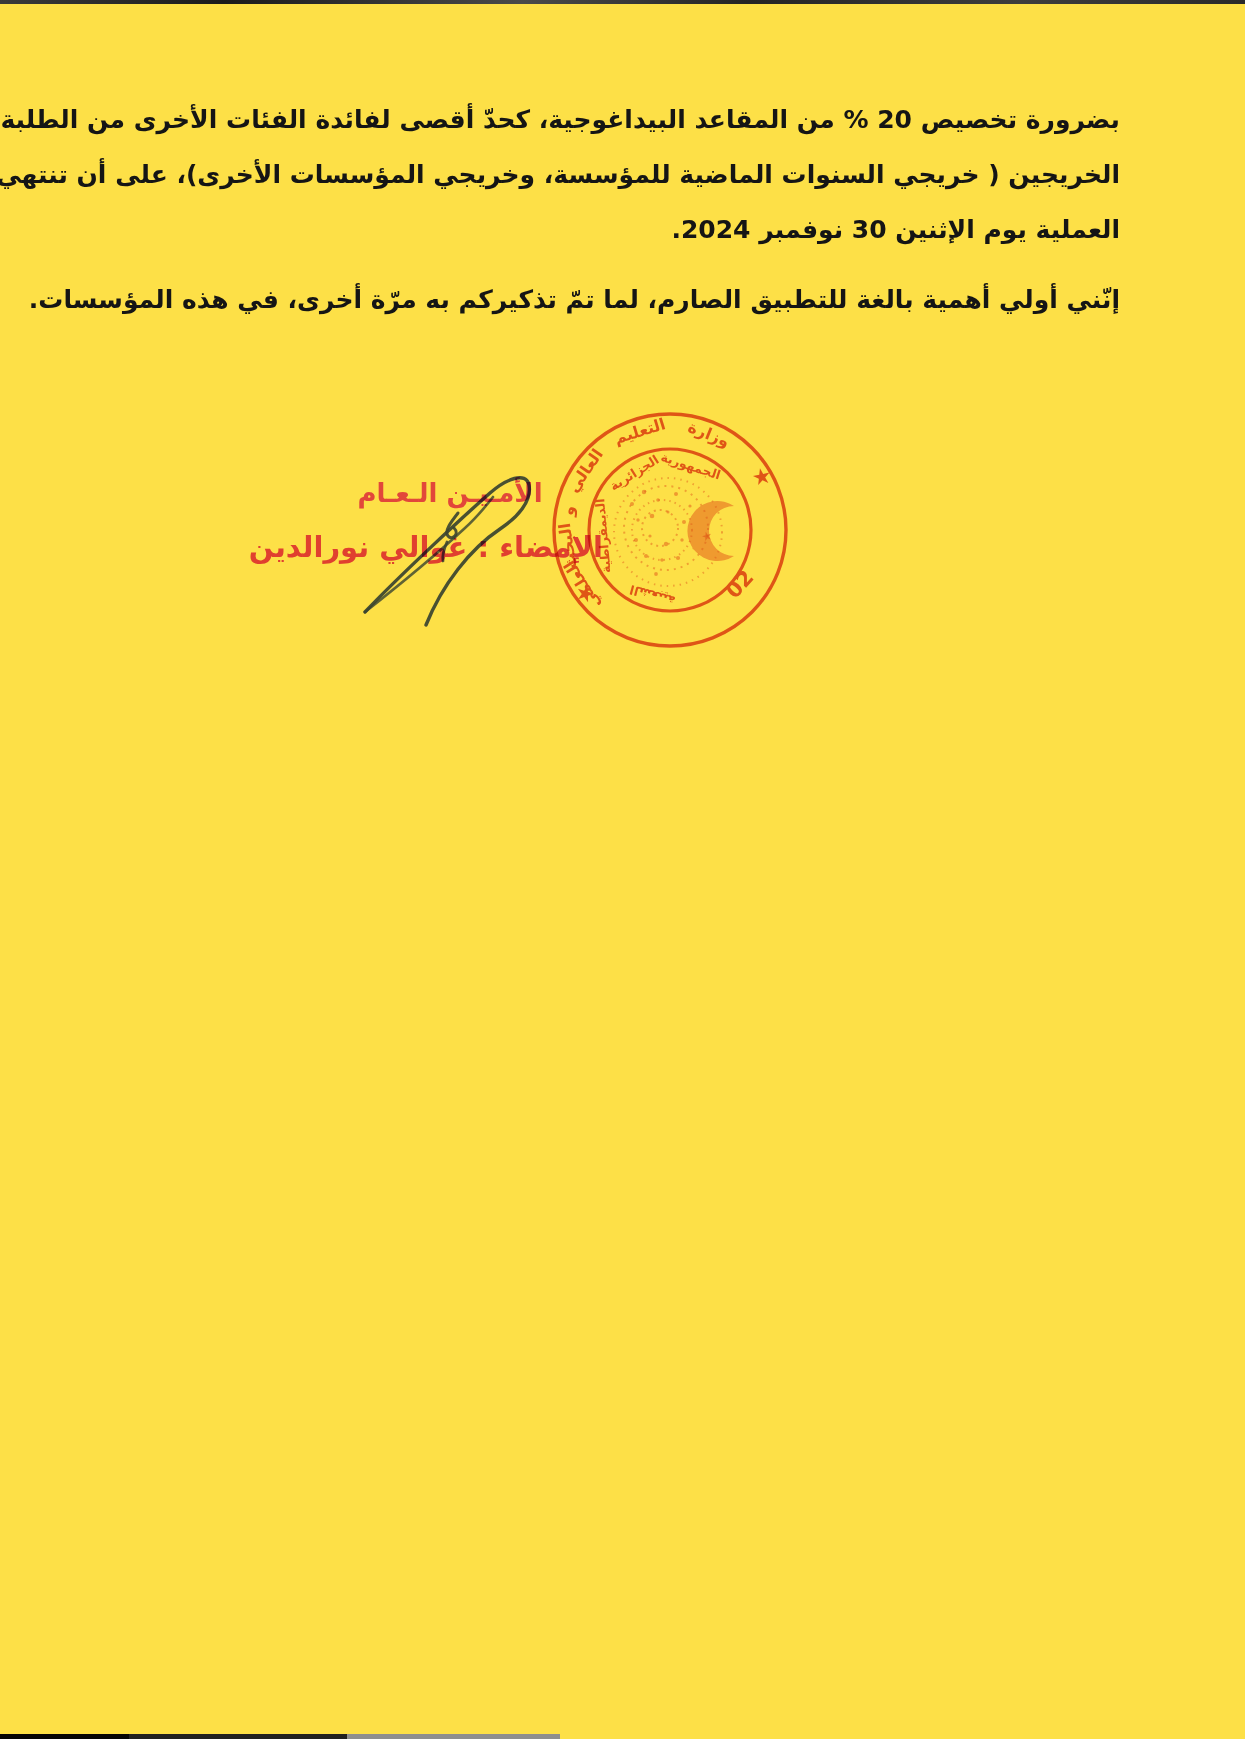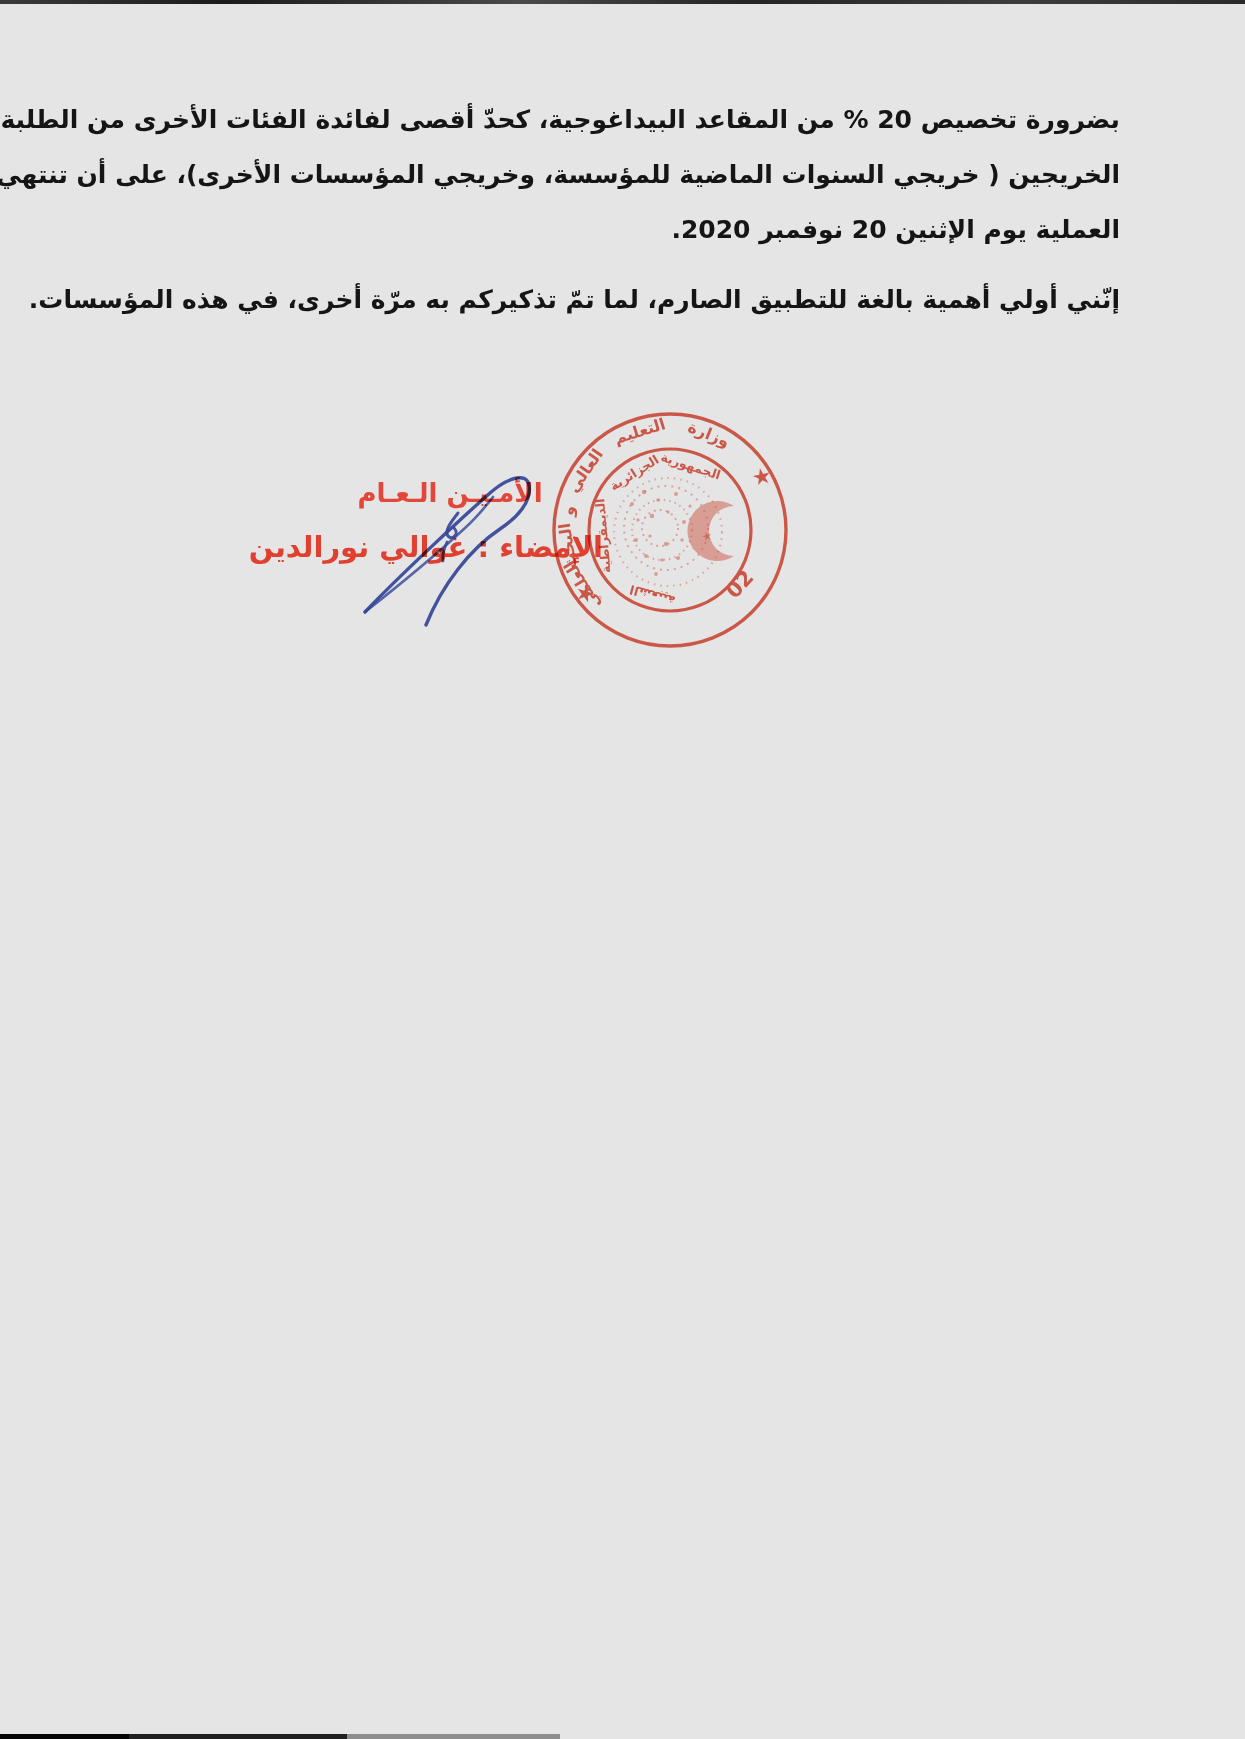--- a/index.html
+++ b/index.html
@@ -6,7 +6,7 @@
   .page{
     position:relative;
     width:1245px;height:1739px;
-    background:#e5e5e5;
+    background:#fde047;
     overflow:hidden;
     font-family:"DejaVu Sans", sans-serif;
   }

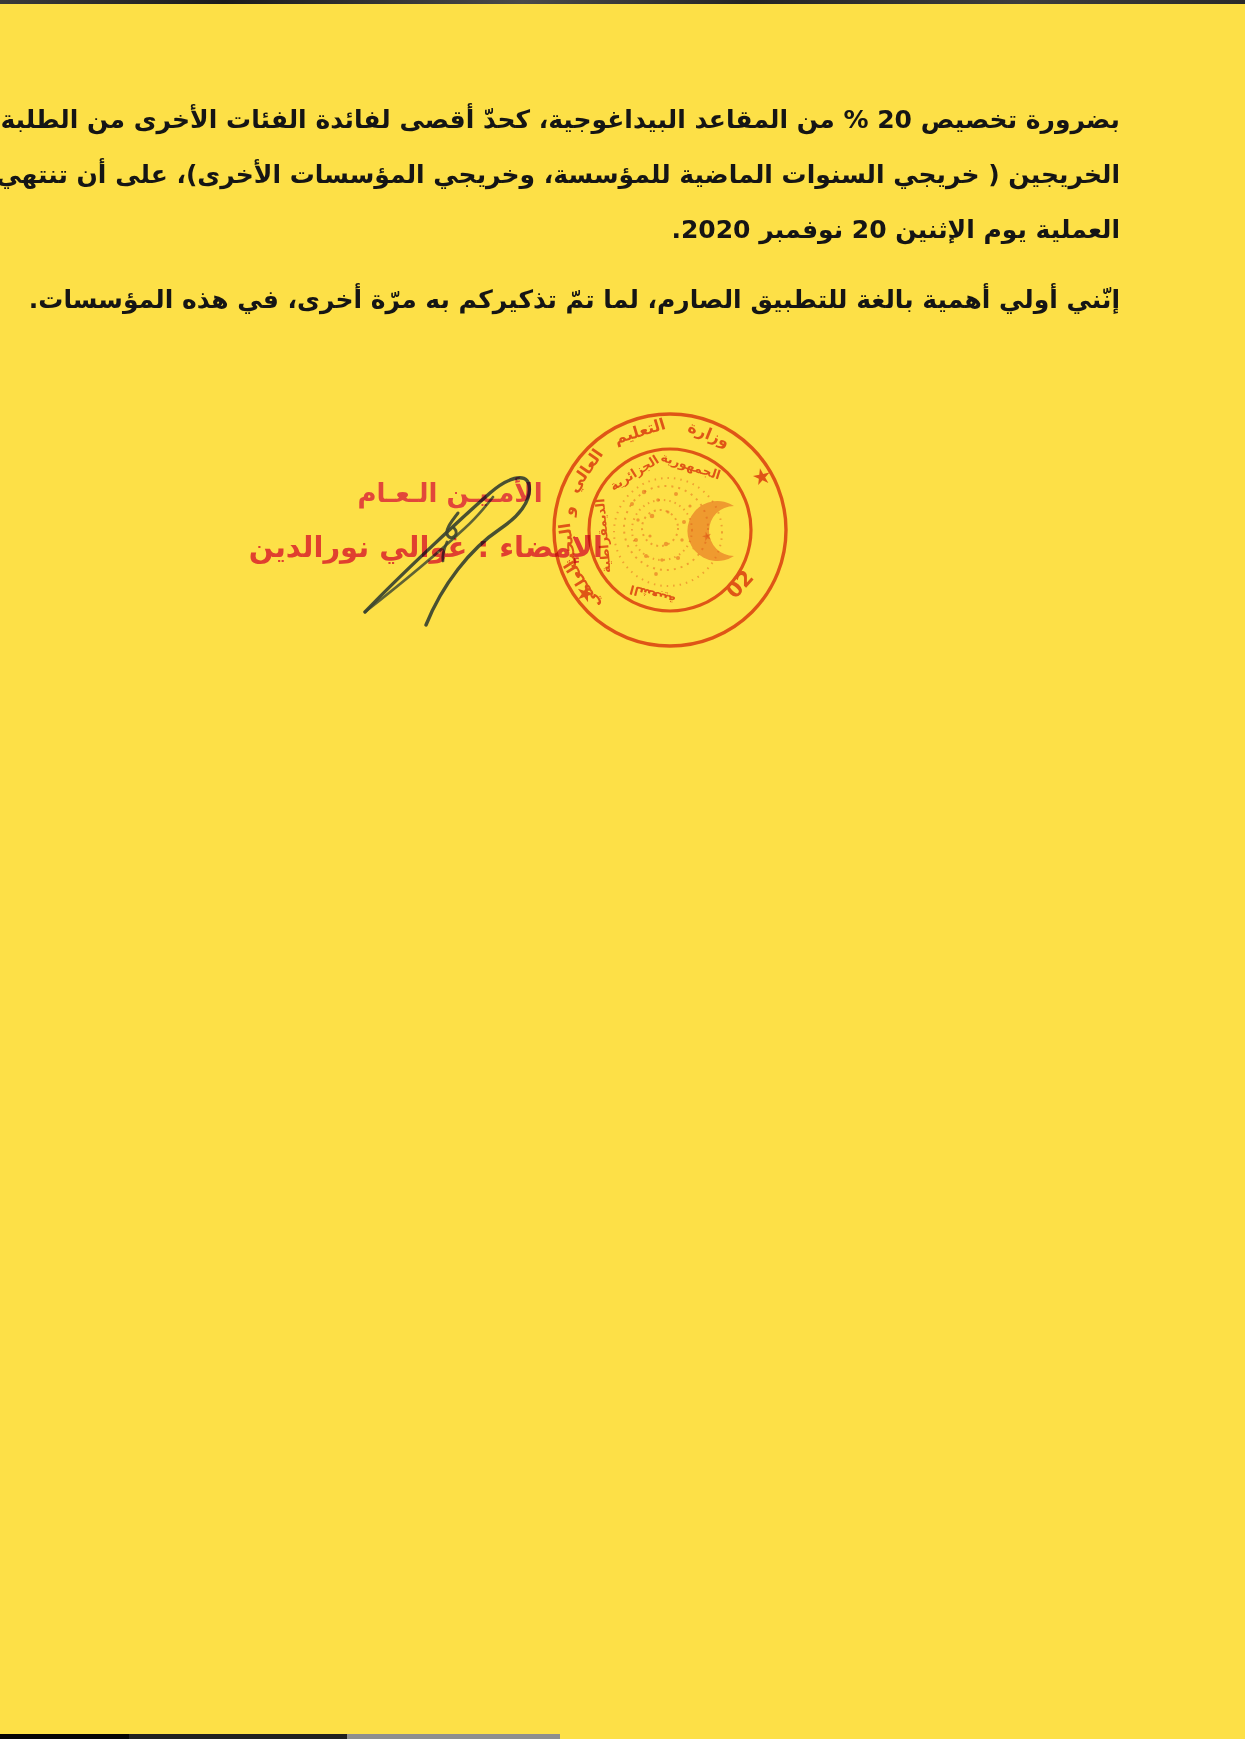--- a/index.html
+++ b/index.html
@@ -56,7 +56,7 @@
   <div class="para p1">
     <div class="line">بضرورة تخصيص 20 % من المقاعد البيداغوجية، كحدّ أقصى لفائدة الفئات الأخرى من الطلبة</div>
     <div class="line">الخريجين ( خريجي السنوات الماضية للمؤسسة، وخريجي المؤسسات الأخرى)، على أن تنتهي هذه</div>
-    <div class="line">العملية يوم الإثنين 20 نوفمبر 2020.</div>
+    <div class="line">العملية يوم الإثنين 30 نوفمبر 2024.</div>
   </div>
 
   <div class="para p2">

